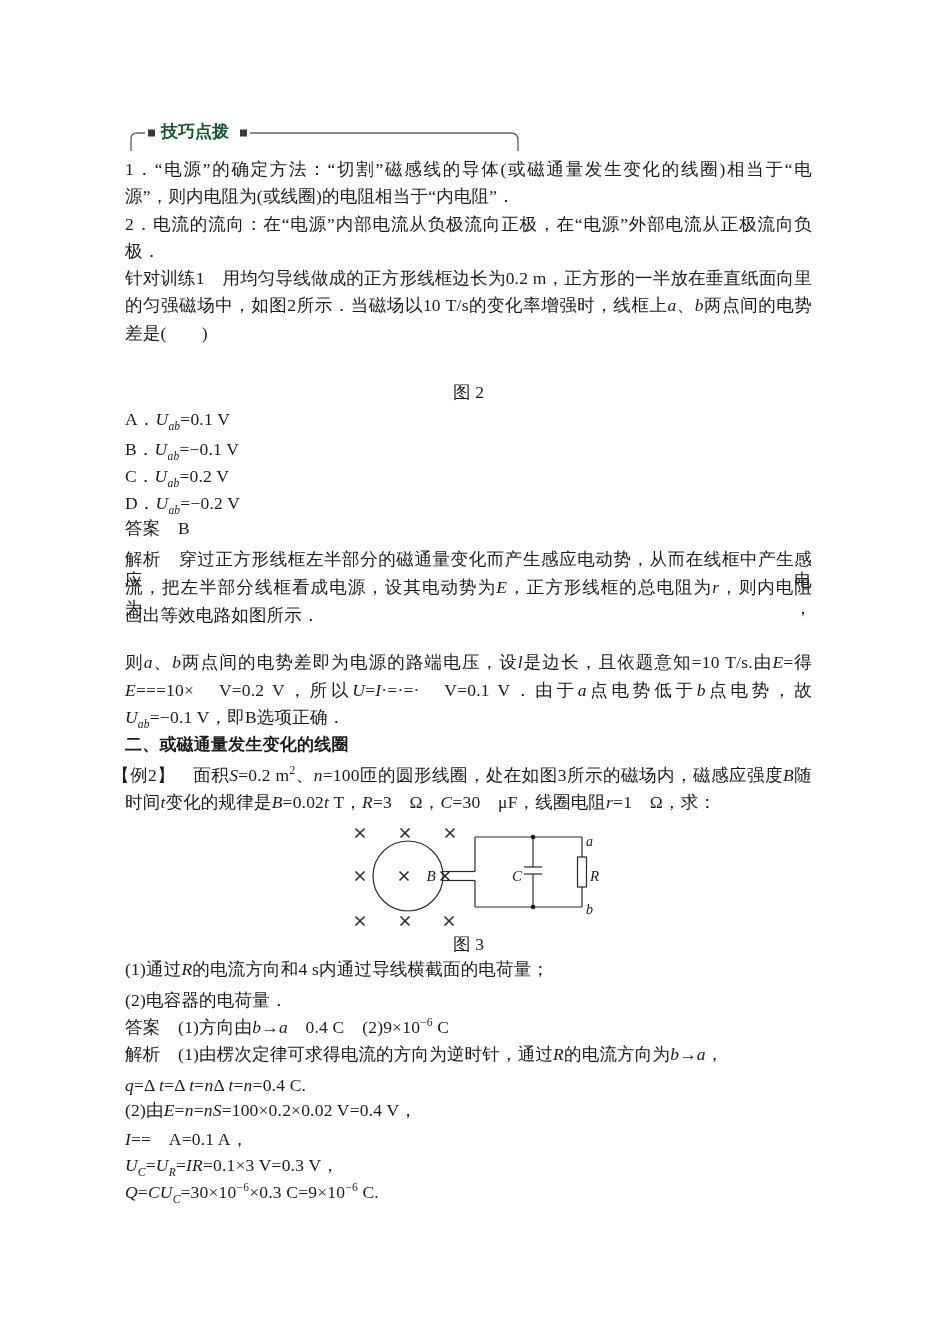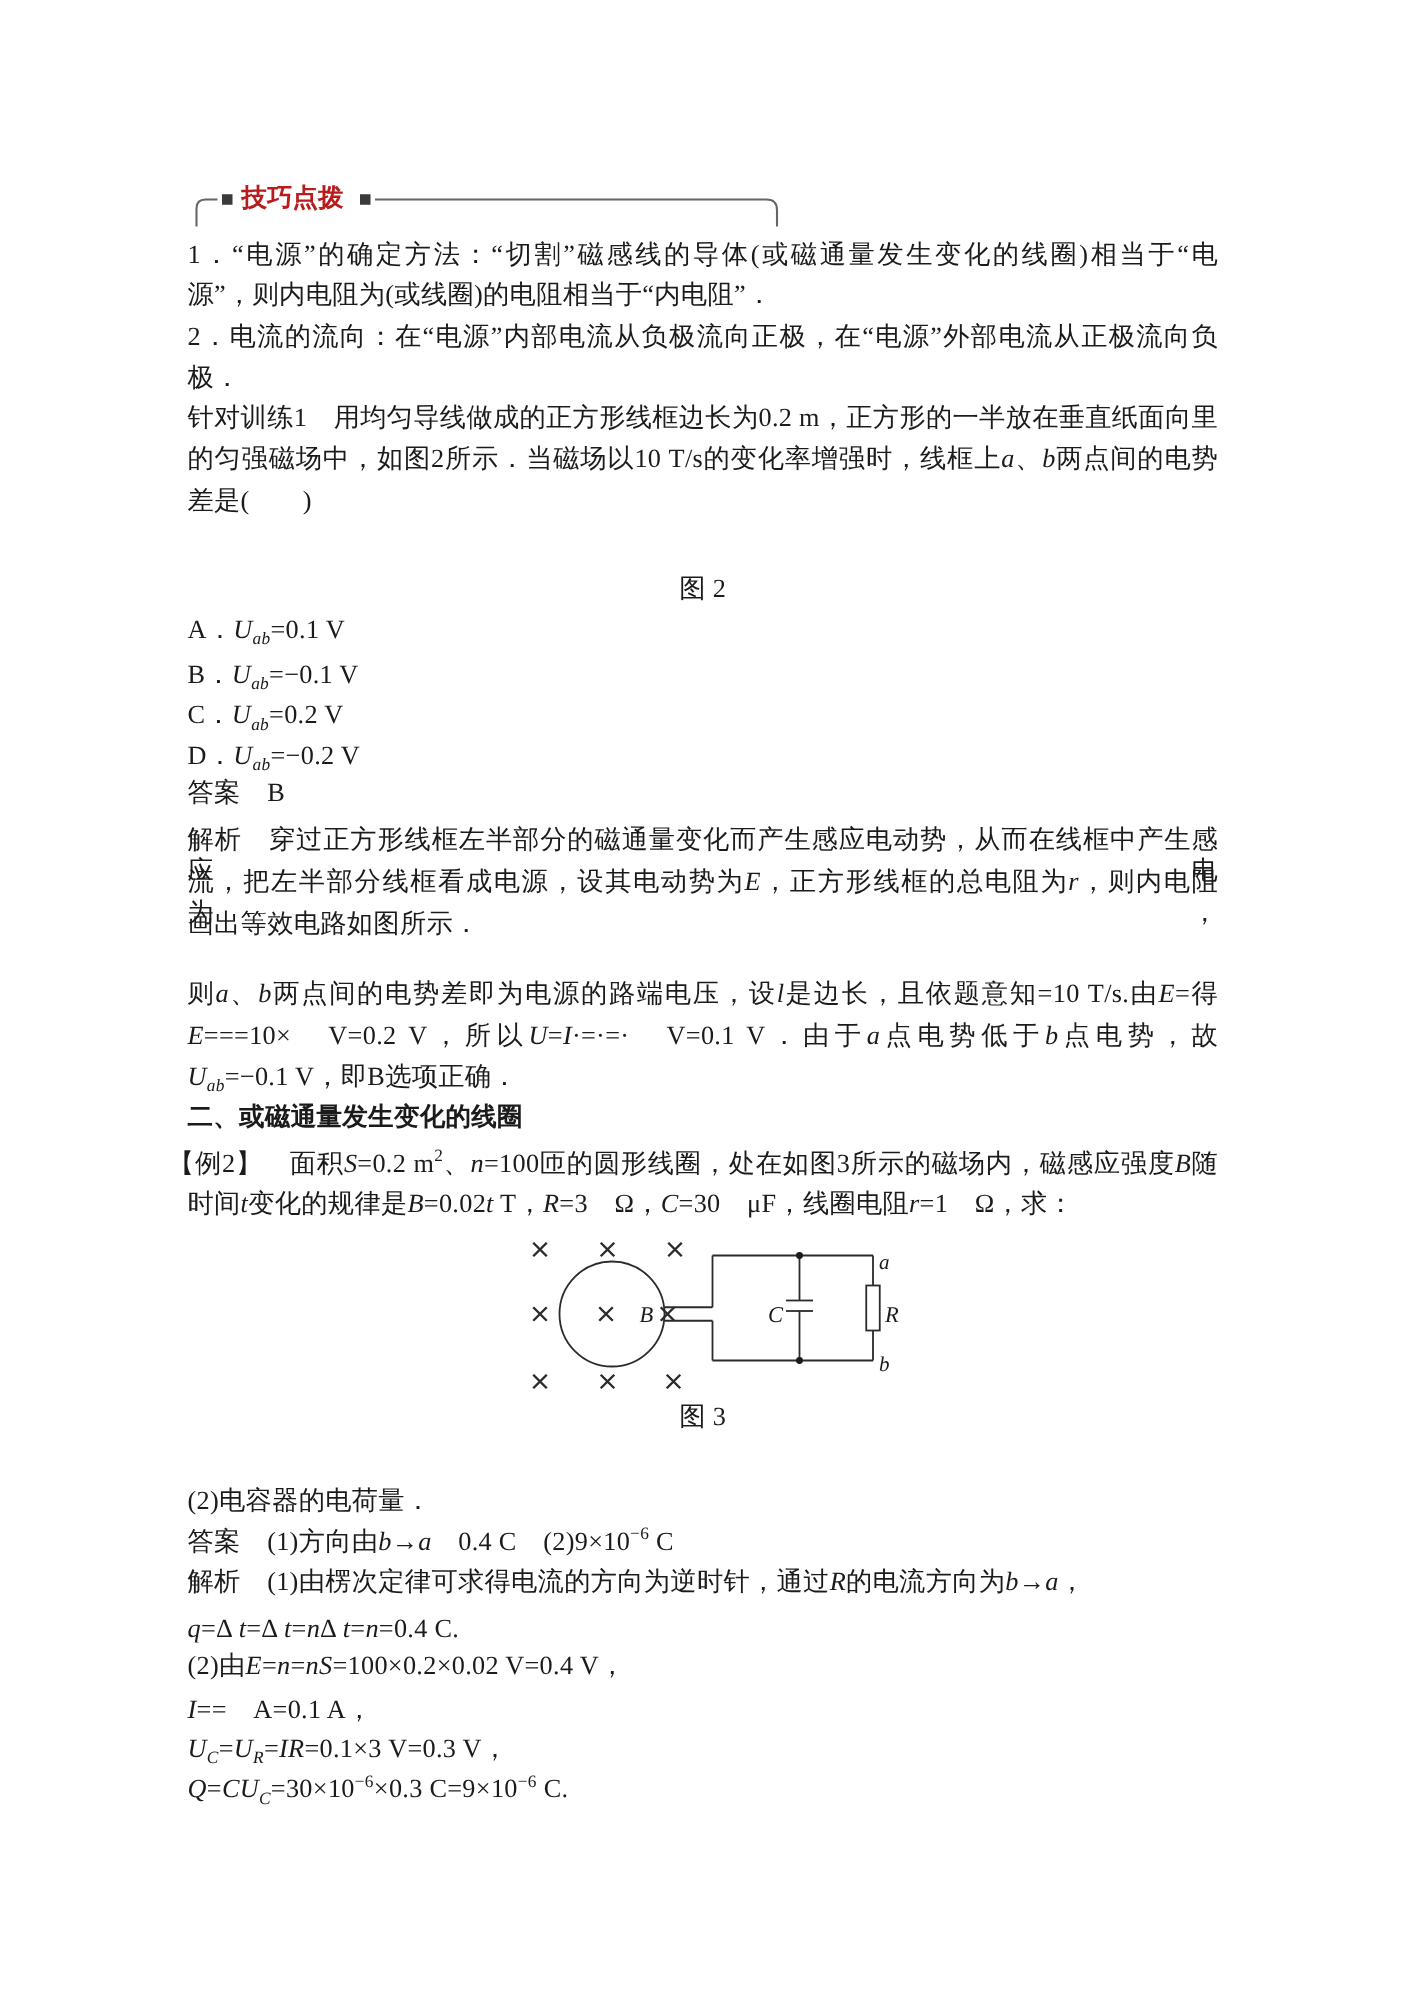--- a/index.html
+++ b/index.html
@@ -35,7 +35,7 @@
   .callout-title{
     position:absolute;left:31px;top:-2px;
     font-family:"Liberation Sans","DejaVu Sans",sans-serif;
-    font-weight:bold;font-size:17px;line-height:22px;color:#b91c1c;
+    font-weight:bold;font-size:17px;line-height:22px;color:#14532d;
     white-space:nowrap;
   }
   .fig{position:absolute;}

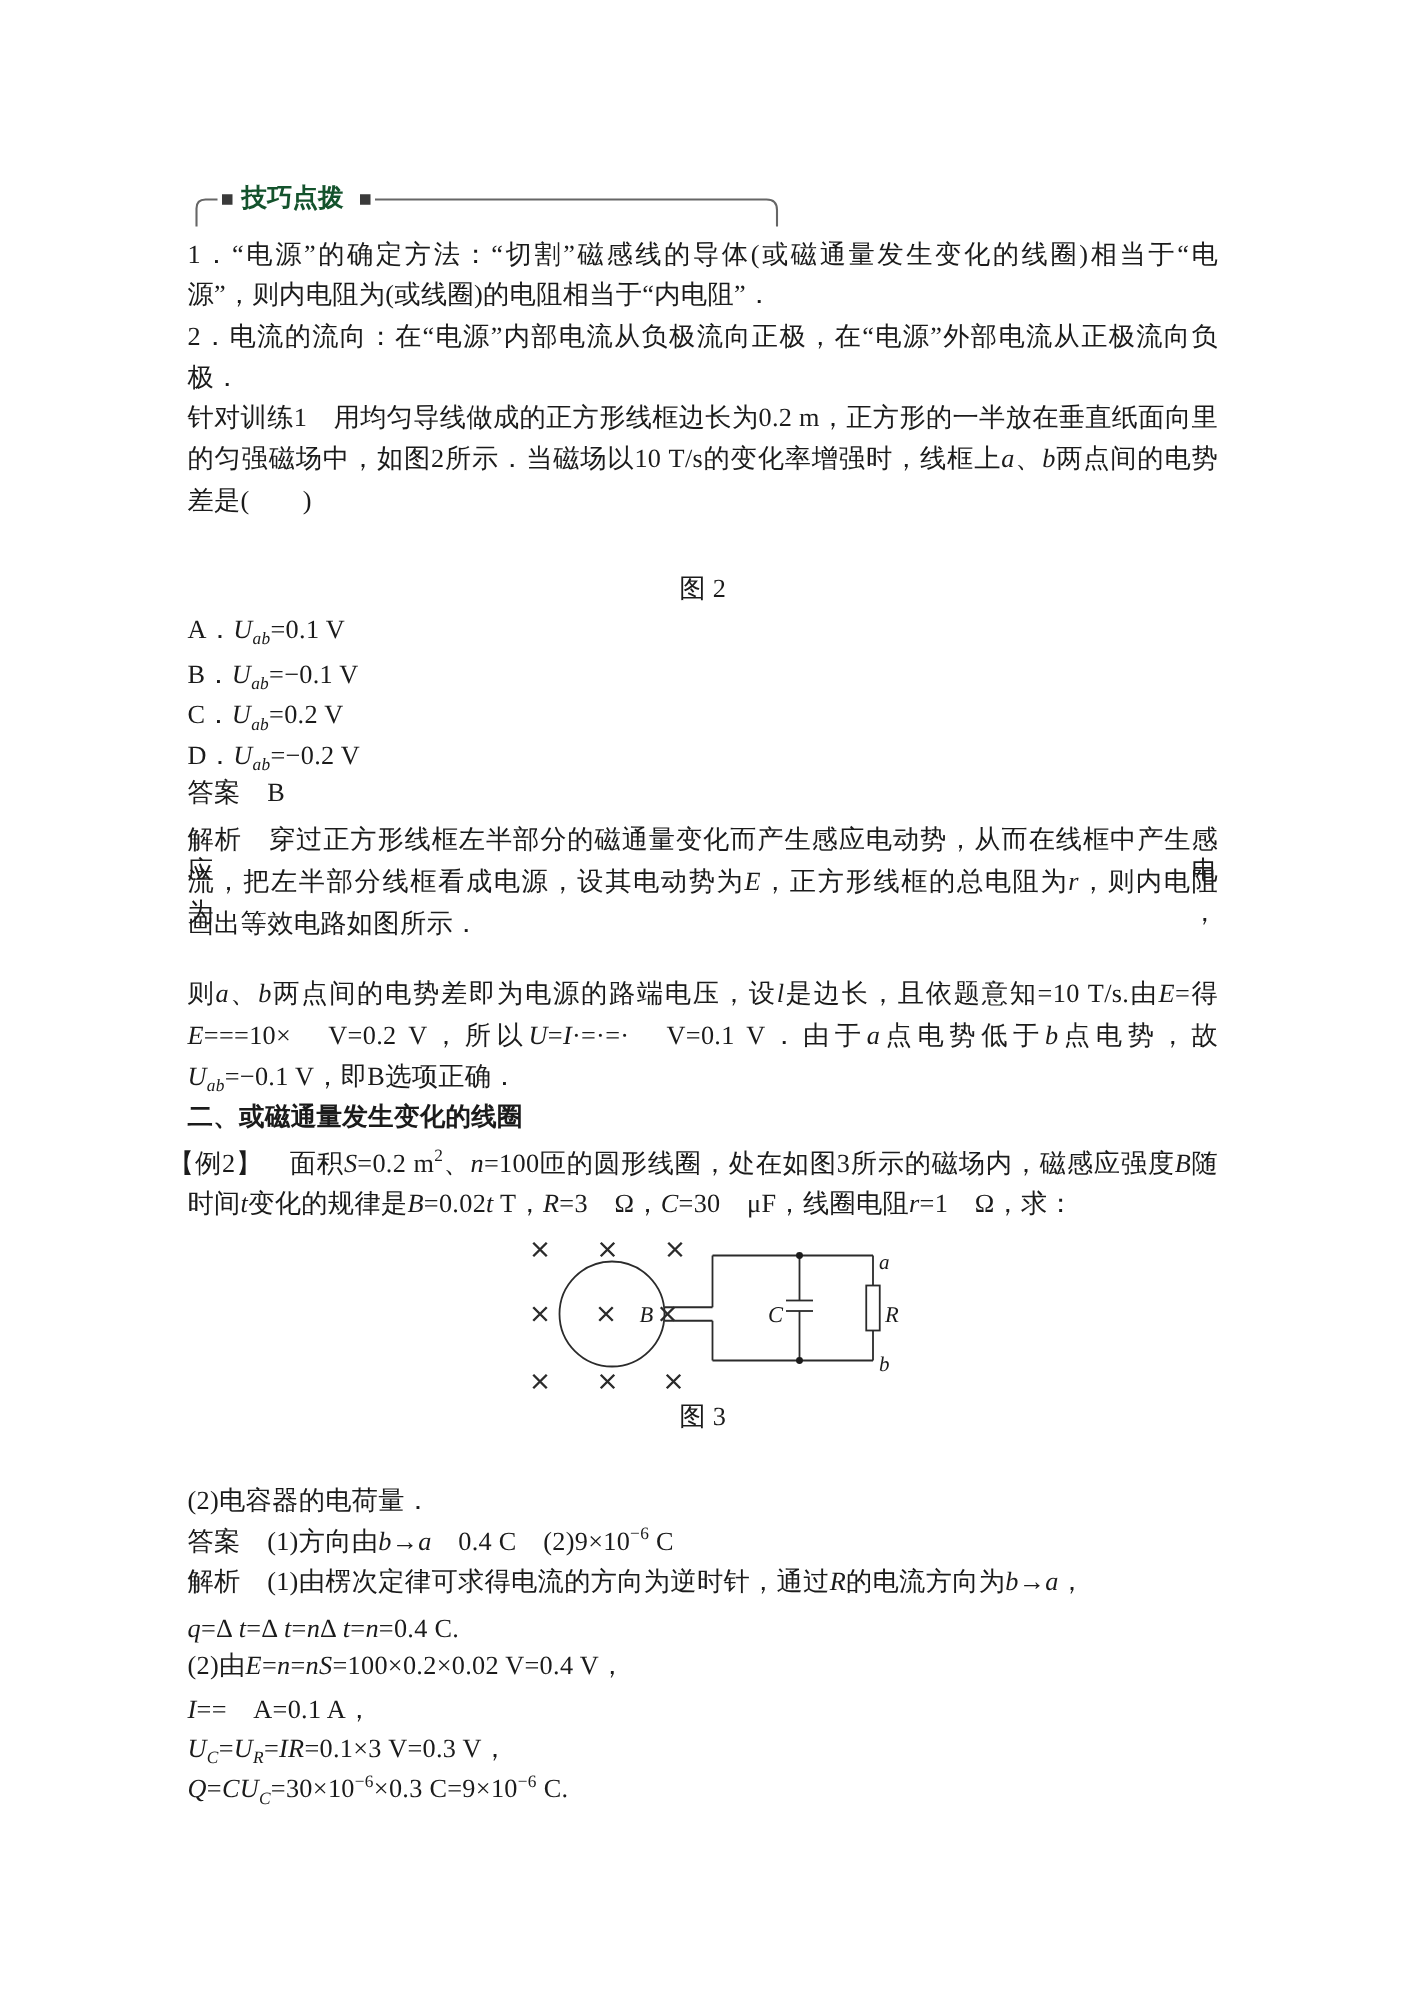--- a/index.html
+++ b/index.html
@@ -80,6 +80,7 @@
       <div class="line fill" style="top: 765px; left: 112px; width: 700px;">【例2】　面积<i>S</i>=0.2 m<sup>2</sup>、<i>n</i>=100匝的圆形线圈，处在如图3所示的磁场内，磁感应强度<i>B</i>随</div>
       <div class="line" style="top: 792px;">时间<i>t</i>变化的规律是<i>B</i>=0.02<i>t</i> T，<i>R</i>=3　Ω，<i>C</i>=30　μF，线圈电阻<i>r</i>=1　Ω，求：</div>
       <div class="line center" style="top: 934px;">图 3</div>
+      <div class="line" style="top: 959px;">(1)通过<i>R</i>的电流方向和4 s内通过导线横截面的电荷量；</div>
       <div class="line" style="top: 990px;">(2)电容器的电荷量．</div>
       <div class="line" style="top: 1017px;">答案　(1)方向由<i>b</i>→<i>a</i>　0.4 C　(2)9×10<sup>−6</sup> C</div>
       <div class="line" style="top: 1044px;">解析　(1)由楞次定律可求得电流的方向为逆时针，通过<i>R</i>的电流方向为<i>b</i>→<i>a</i>，</div>

